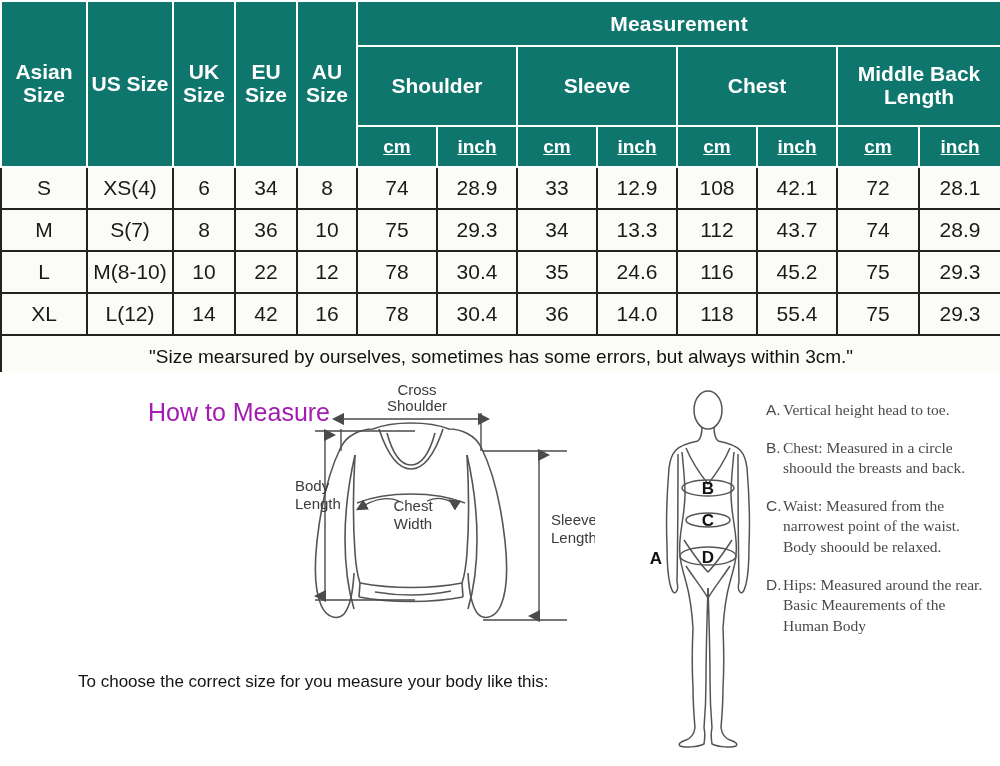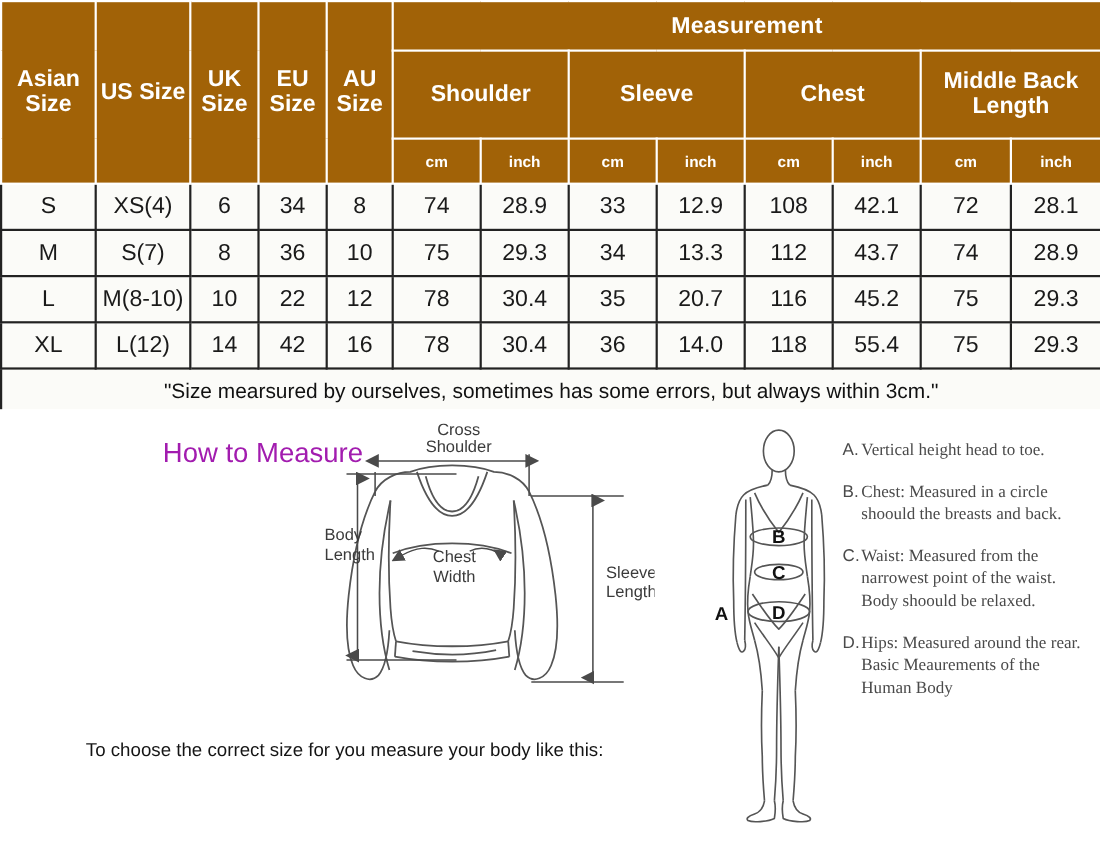--- a/index.html
+++ b/index.html
@@ -36,7 +36,7 @@
     padding: 0;
   }
   table.size-table th {
-    background: #a16207;
+    background: #0f766e;
     color: #ffffff;
     font-weight: bold;
     font-family: "Liberation Sans", sans-serif;

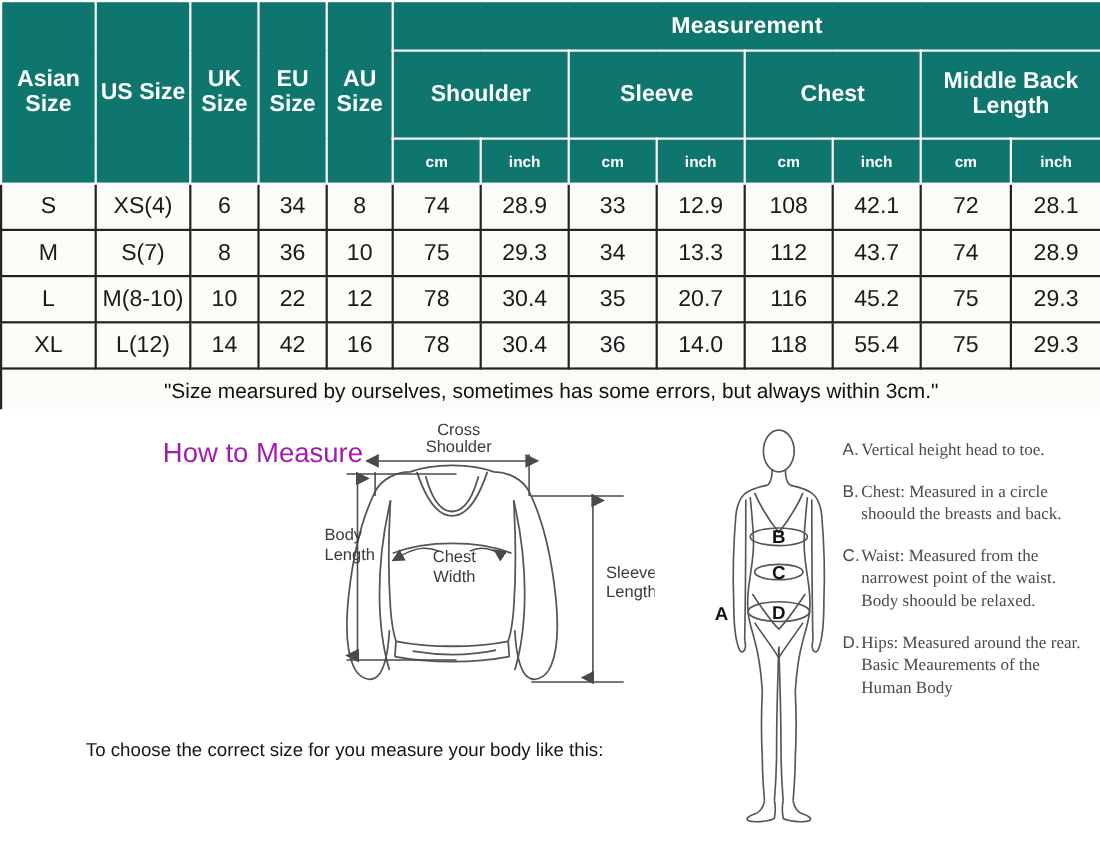--- a/index.html
+++ b/index.html
@@ -64,8 +64,9 @@
     height: 78px;
   }
   th.h-unit {
-    font-size: 14px;
+    font-size: 19px;
     height: 39px;
+    text-decoration: underline;
   }
   td.cell {
     font-size: 21px;

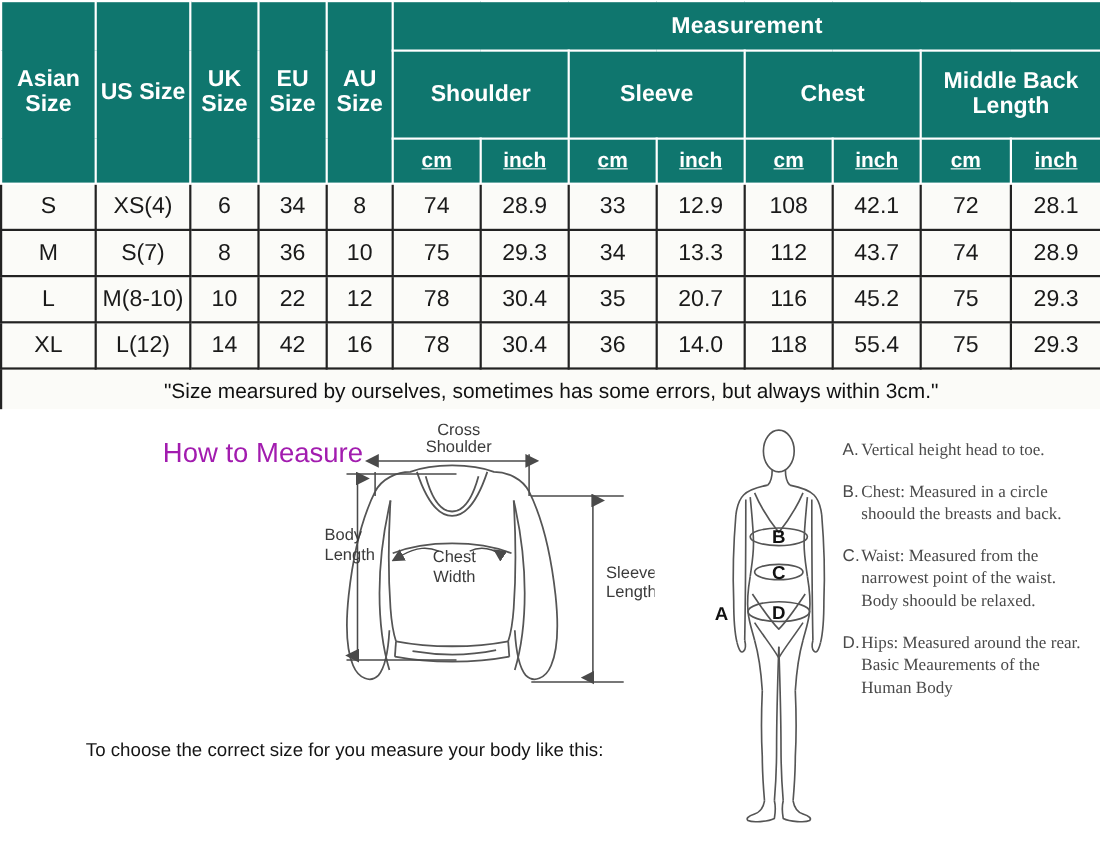--- a/index.html
+++ b/index.html
@@ -235,7 +235,7 @@
         <td class="cell">78</td>
         <td class="cell">30.4</td>
         <td class="cell">35</td>
-        <td class="cell">20.7</td>
+        <td class="cell">24.6</td>
         <td class="cell">116</td>
         <td class="cell">45.2</td>
         <td class="cell">75</td>

